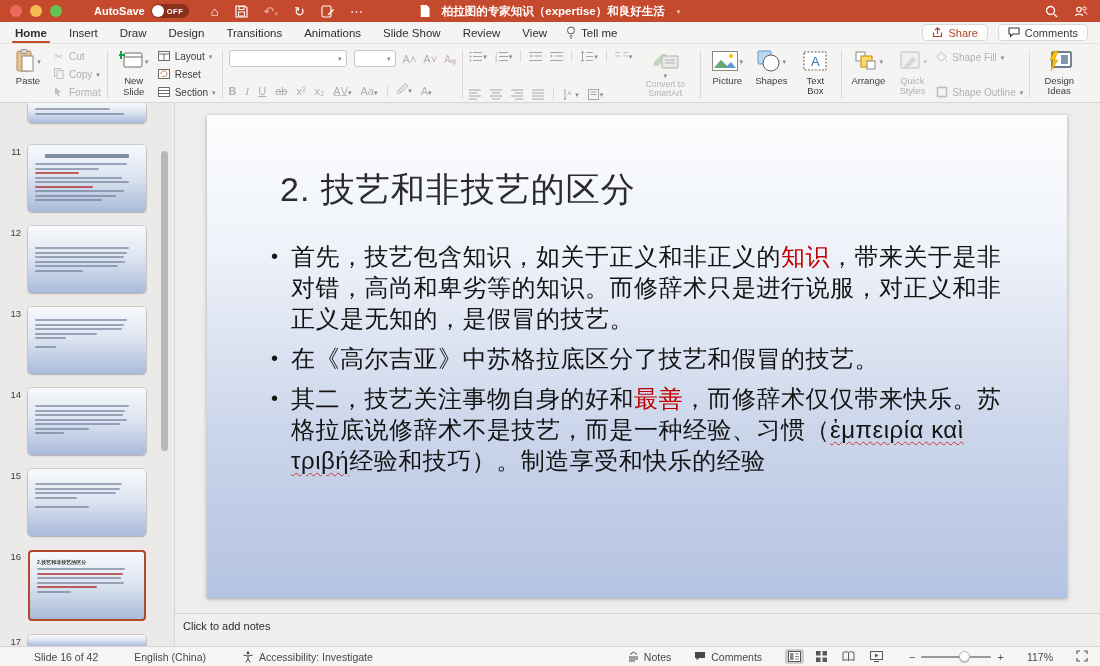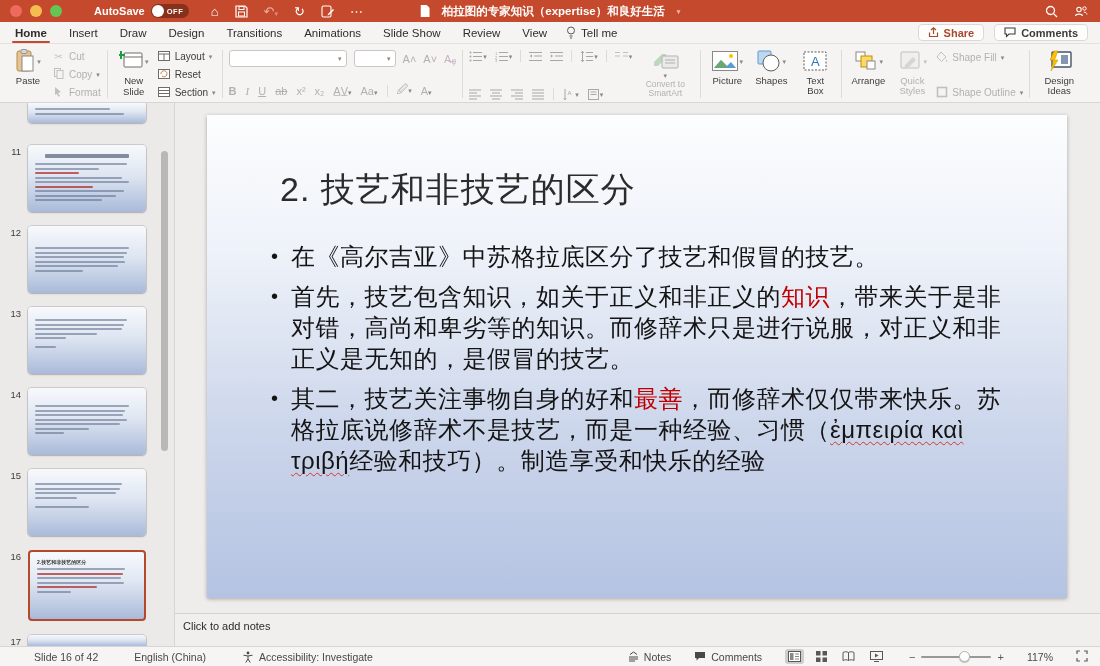--- a/index.html
+++ b/index.html
@@ -30,7 +30,7 @@
   .tab.active::after { content:""; position:absolute; left:8px; right:8px; bottom:0; height:2px; background:#c5492c; border-radius:1px; }
   .tellme { display:flex; align-items:center; gap:5px; margin-left:8px; color:#2f2d2b; }
   .mb-right { position:absolute; right:12px; display:flex; gap:10px; }
-  .mb-btn { display:flex; align-items:center; gap:5px; font-size:11px; font-weight:bold; background:#fdfdfc; border:1px solid #dbd9d7; border-radius:4px; padding:1px 9px; height:17px; }
+  .mb-btn { display:flex; align-items:center; gap:5px; font-size:11px; font-weight:normal; background:#fdfdfc; border:1px solid #dbd9d7; border-radius:4px; padding:1px 9px; height:17px; }
   .mb-btn.share { color:#a8492f; }
   .mb-btn.comments { color:#3d3b39; }
 

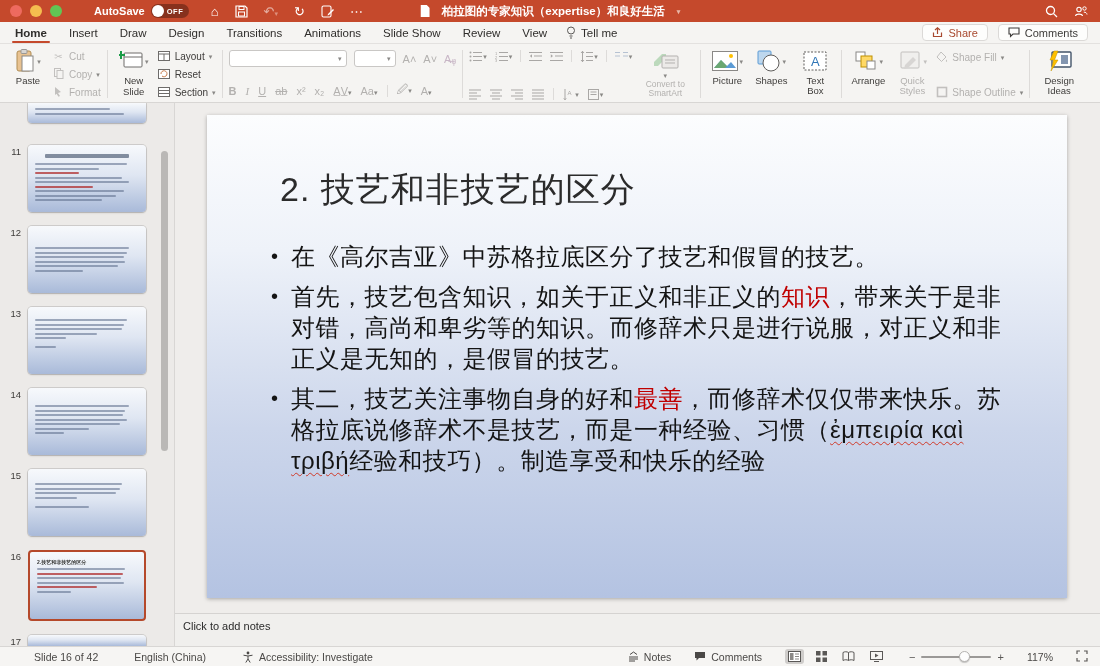--- a/index.html
+++ b/index.html
@@ -628,8 +628,8 @@
         <div class="slide">
           <div class="slide-title">2. 技艺和非技艺的区分</div>
           <ul class="bullets">
+              <li><span>首先，技艺包含知识，如关于正义和非正义的</span><span class="redtxt">知识</span><span>，带来关于是非对错，高尚和卑劣等的知识。而修辞术只是进行说服，对正义和非正义是无知的，是假冒的技艺。</span></li>
               <li><span>在《高尔吉亚》中苏格拉底区分了技艺和假冒的技艺。</span></li>
-              <li><span>首先，技艺包含知识，如关于正义和非正义的</span><span class="redtxt">知识</span><span>，带来关于是非对错，高尚和卑劣等的知识。而修辞术只是进行说服，对正义和非正义是无知的，是假冒的技艺。</span></li>
               <li><span>其二，技艺关注事物自身的好和</span><span class="redtxt">最善</span><span>，而修辞术仅仅带来快乐。苏格拉底说修辞术不是技艺，而是一种经验、习惯（</span><span class="spell">ἐμπειρία καὶ</span><span> </span><span class="spell">τριβή</span><span>经验和技巧）。制造享受和快乐的经验</span></li>
             </ul>
         </div>

